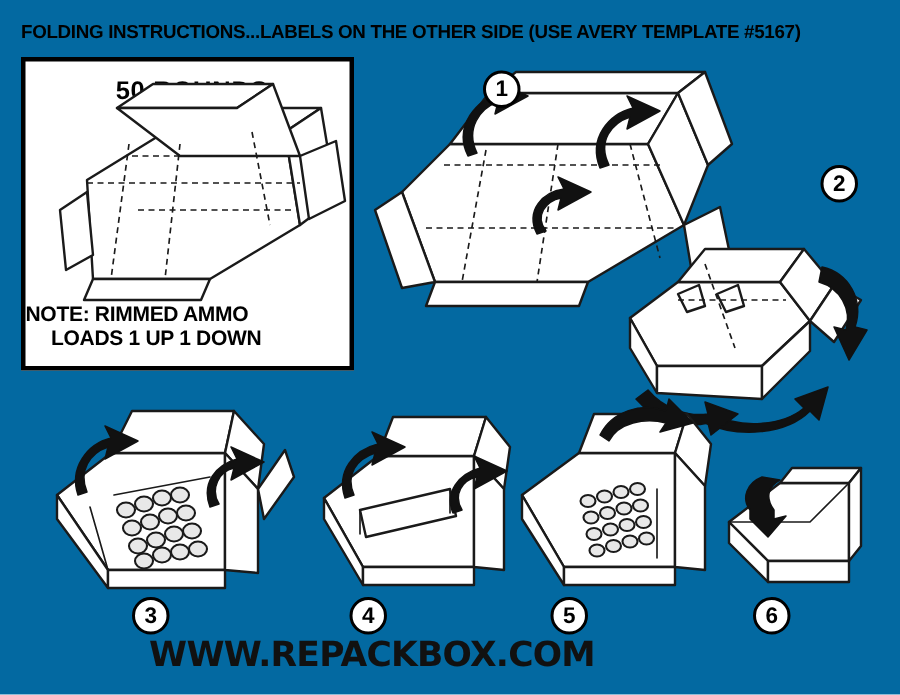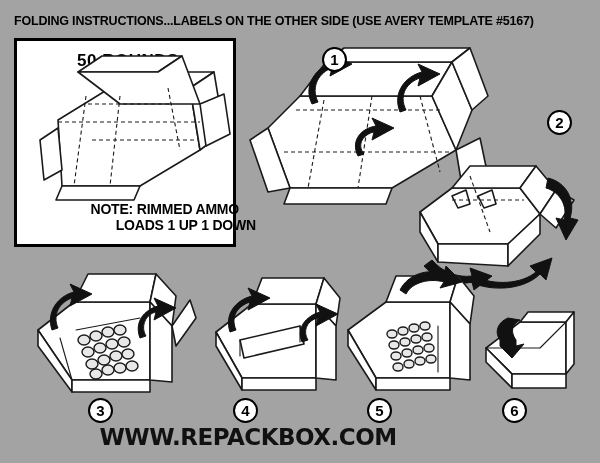--- a/index.html
+++ b/index.html
@@ -11,7 +11,7 @@
     position: relative;
     width: 600px;
     height: 463px;
-    background: #a3a3a3;
+    background: #0369a1;
     font-family: "Liberation Sans", sans-serif;
     overflow: hidden;
   }

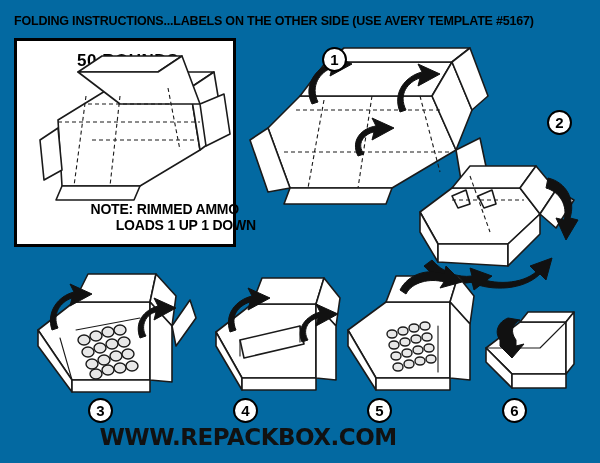--- a/index.html
+++ b/index.html
@@ -51,7 +51,7 @@
     position: absolute;
     left: 0;
     width: 222px;
-    text-align: right;
+    text-align: left;
     font-size: 14px;
     font-weight: bold;
     letter-spacing: -0.2px;

